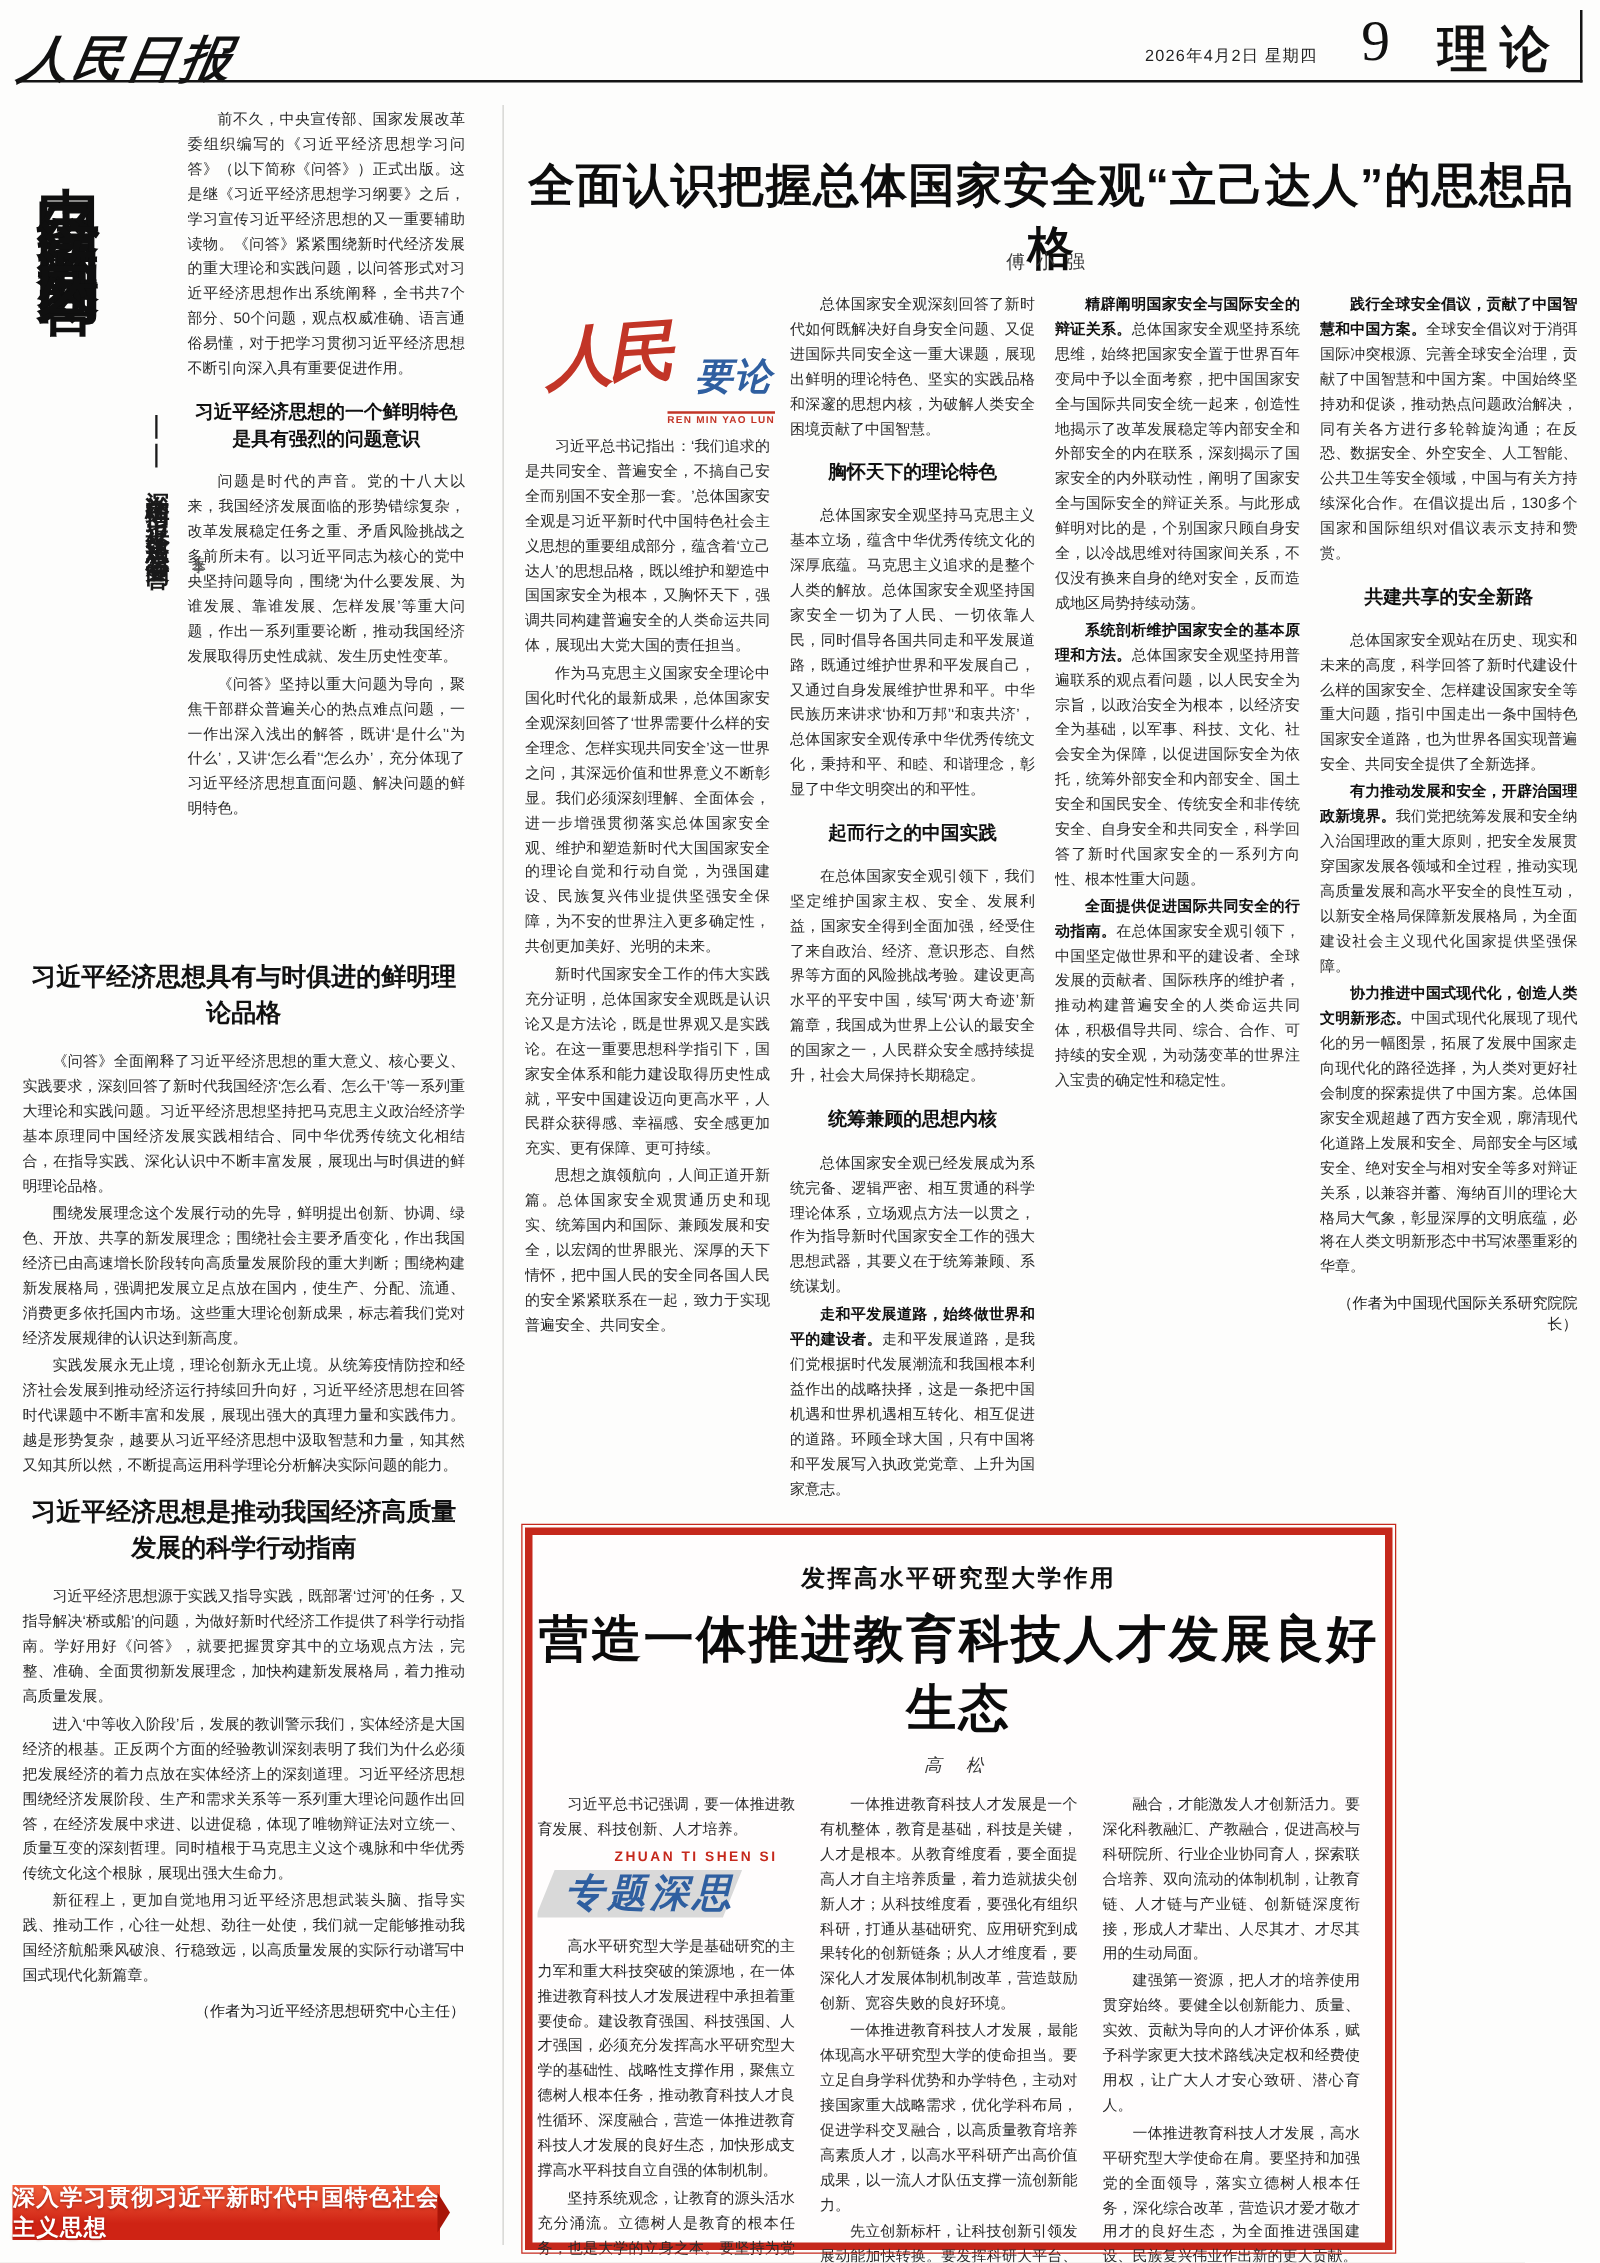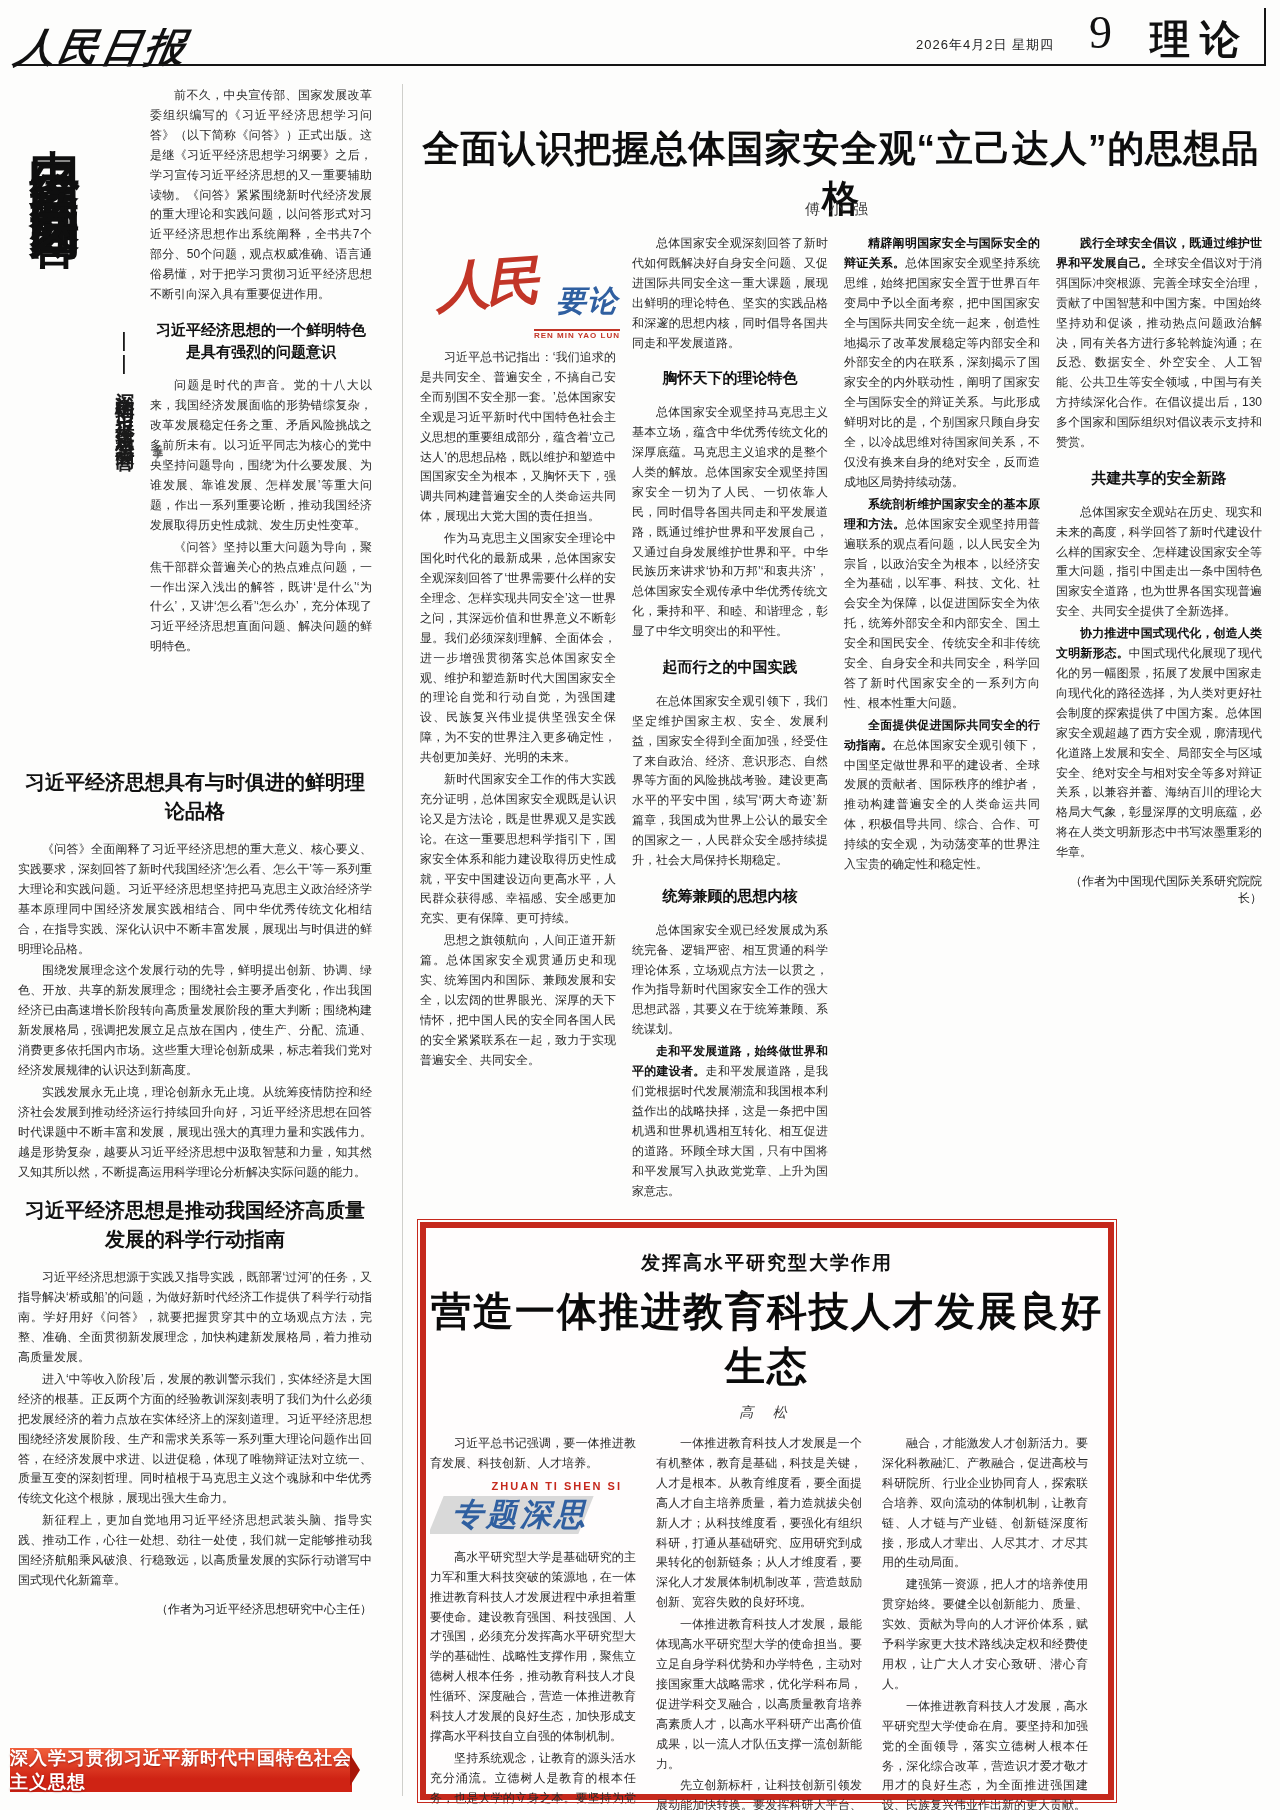--- a/index.html
+++ b/index.html
@@ -123,7 +123,7 @@
       <p class="para">思想之旗领航向，人间正道开新篇。总体国家安全观贯通历史和现实、统筹国内和国际、兼顾发展和安全，以宏阔的世界眼光、深厚的天下情怀，把中国人民的安全同各国人民的安全紧紧联系在一起，致力于实现普遍安全、共同安全。</p>
     </div>
   <div class="scol scol-2">
-      <p class="para">总体国家安全观深刻回答了新时代如何既解决好自身安全问题、又促进国际共同安全这一重大课题，展现出鲜明的理论特色、坚实的实践品格和深邃的思想内核，同时倡导各国共同走和平发展道路。</p>
+      <p class="para">总体国家安全观深刻回答了新时代如何既解决好自身安全问题、又促进国际共同安全这一重大课题，展现出鲜明的理论特色、坚实的实践品格和深邃的思想内核，为破解人类安全困境贡献了中国智慧。</p>
       <div class="subhead">胸怀天下的理论特色</div>
       <p class="para">总体国家安全观坚持马克思主义基本立场，蕴含中华优秀传统文化的深厚底蕴。马克思主义追求的是整个人类的解放。总体国家安全观坚持国家安全一切为了人民、一切依靠人民，同时倡导各国共同走和平发展道路，既通过维护世界和平发展自己，又通过自身发展维护世界和平。中华民族历来讲求‘协和万邦’‘和衷共济’，总体国家安全观传承中华优秀传统文化，秉持和平、和睦、和谐理念，彰显了中华文明突出的和平性。</p>
       <div class="subhead">起而行之的中国实践</div>

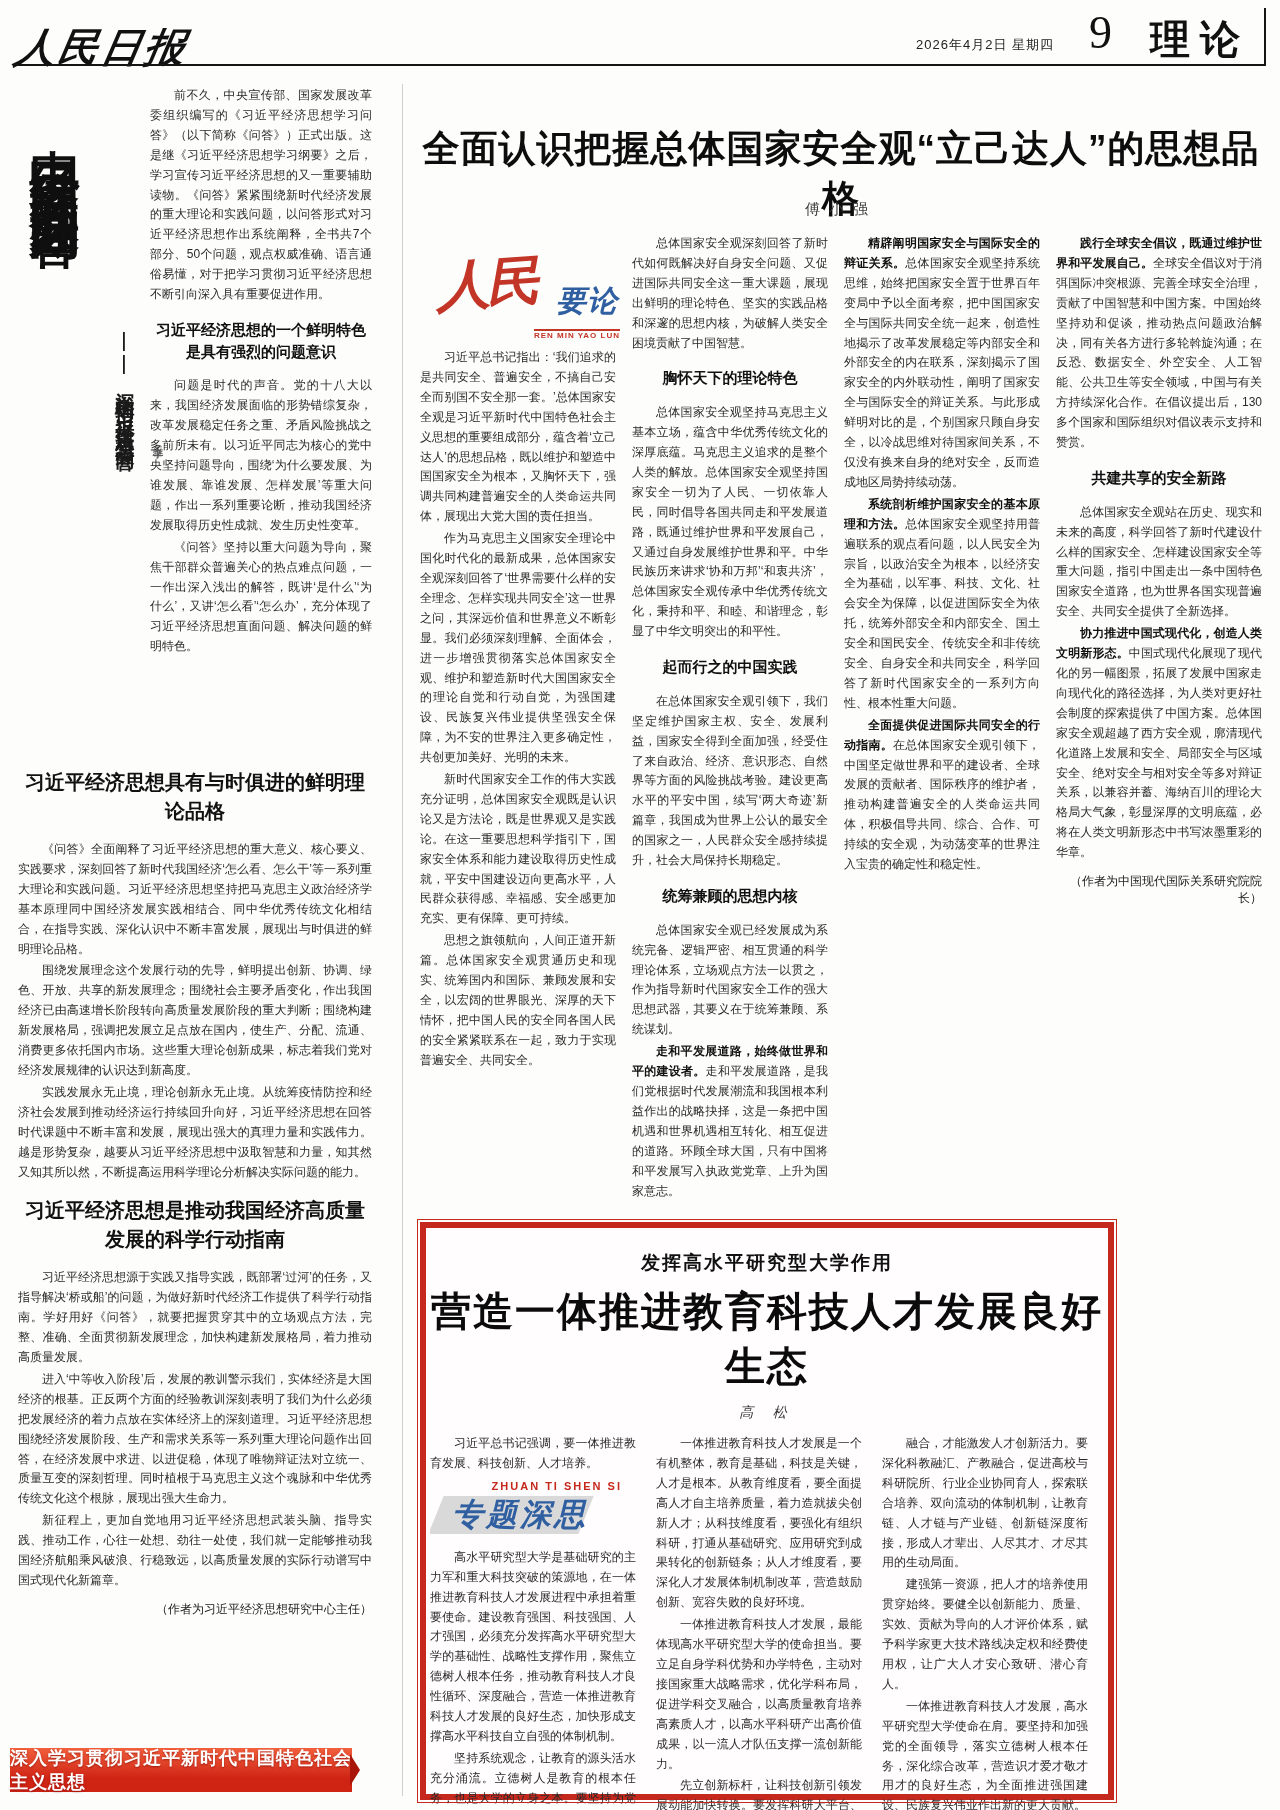--- a/index.html
+++ b/index.html
@@ -138,7 +138,7 @@
       <p class="para"><b>全面提供促进国际共同安全的行动指南。</b>在总体国家安全观引领下，中国坚定做世界和平的建设者、全球发展的贡献者、国际秩序的维护者，推动构建普遍安全的人类命运共同体，积极倡导共同、综合、合作、可持续的安全观，为动荡变革的世界注入宝贵的确定性和稳定性。</p>
     </div>
   <div class="scol scol-4">
-      <p class="para"><b>践行全球安全倡议，既通过维护世界和平发展自己。</b>全球安全倡议对于消弭国际冲突根源、完善全球安全治理，贡献了中国智慧和中国方案。中国始终坚持劝和促谈，推动热点问题政治解决，同有关各方进行多轮斡旋沟通；在反恐、数据安全、外空安全、人工智能、公共卫生等安全领域，中国与有关方持续深化合作。在倡议提出后，130多个国家和国际组织对倡议表示支持和赞赏。</p>
+      <p class="para"><b>践行全球安全倡议，贡献了中国智慧和中国方案。</b>全球安全倡议对于消弭国际冲突根源、完善全球安全治理，贡献了中国智慧和中国方案。中国始终坚持劝和促谈，推动热点问题政治解决，同有关各方进行多轮斡旋沟通；在反恐、数据安全、外空安全、人工智能、公共卫生等安全领域，中国与有关方持续深化合作。在倡议提出后，130多个国家和国际组织对倡议表示支持和赞赏。</p>
       <div class="subhead">共建共享的安全新路</div>
       <p class="para">总体国家安全观站在历史、现实和未来的高度，科学回答了新时代建设什么样的国家安全、怎样建设国家安全等重大问题，指引中国走出一条中国特色国家安全道路，也为世界各国实现普遍安全、共同安全提供了全新选择。</p>
       <p class="para"><b>协力推进中国式现代化，创造人类文明新形态。</b>中国式现代化展现了现代化的另一幅图景，拓展了发展中国家走向现代化的路径选择，为人类对更好社会制度的探索提供了中国方案。总体国家安全观超越了西方安全观，廓清现代化道路上发展和安全、局部安全与区域安全、绝对安全与相对安全等多对辩证关系，以兼容并蓄、海纳百川的理论大格局大气象，彰显深厚的文明底蕴，必将在人类文明新形态中书写浓墨重彩的华章。</p>

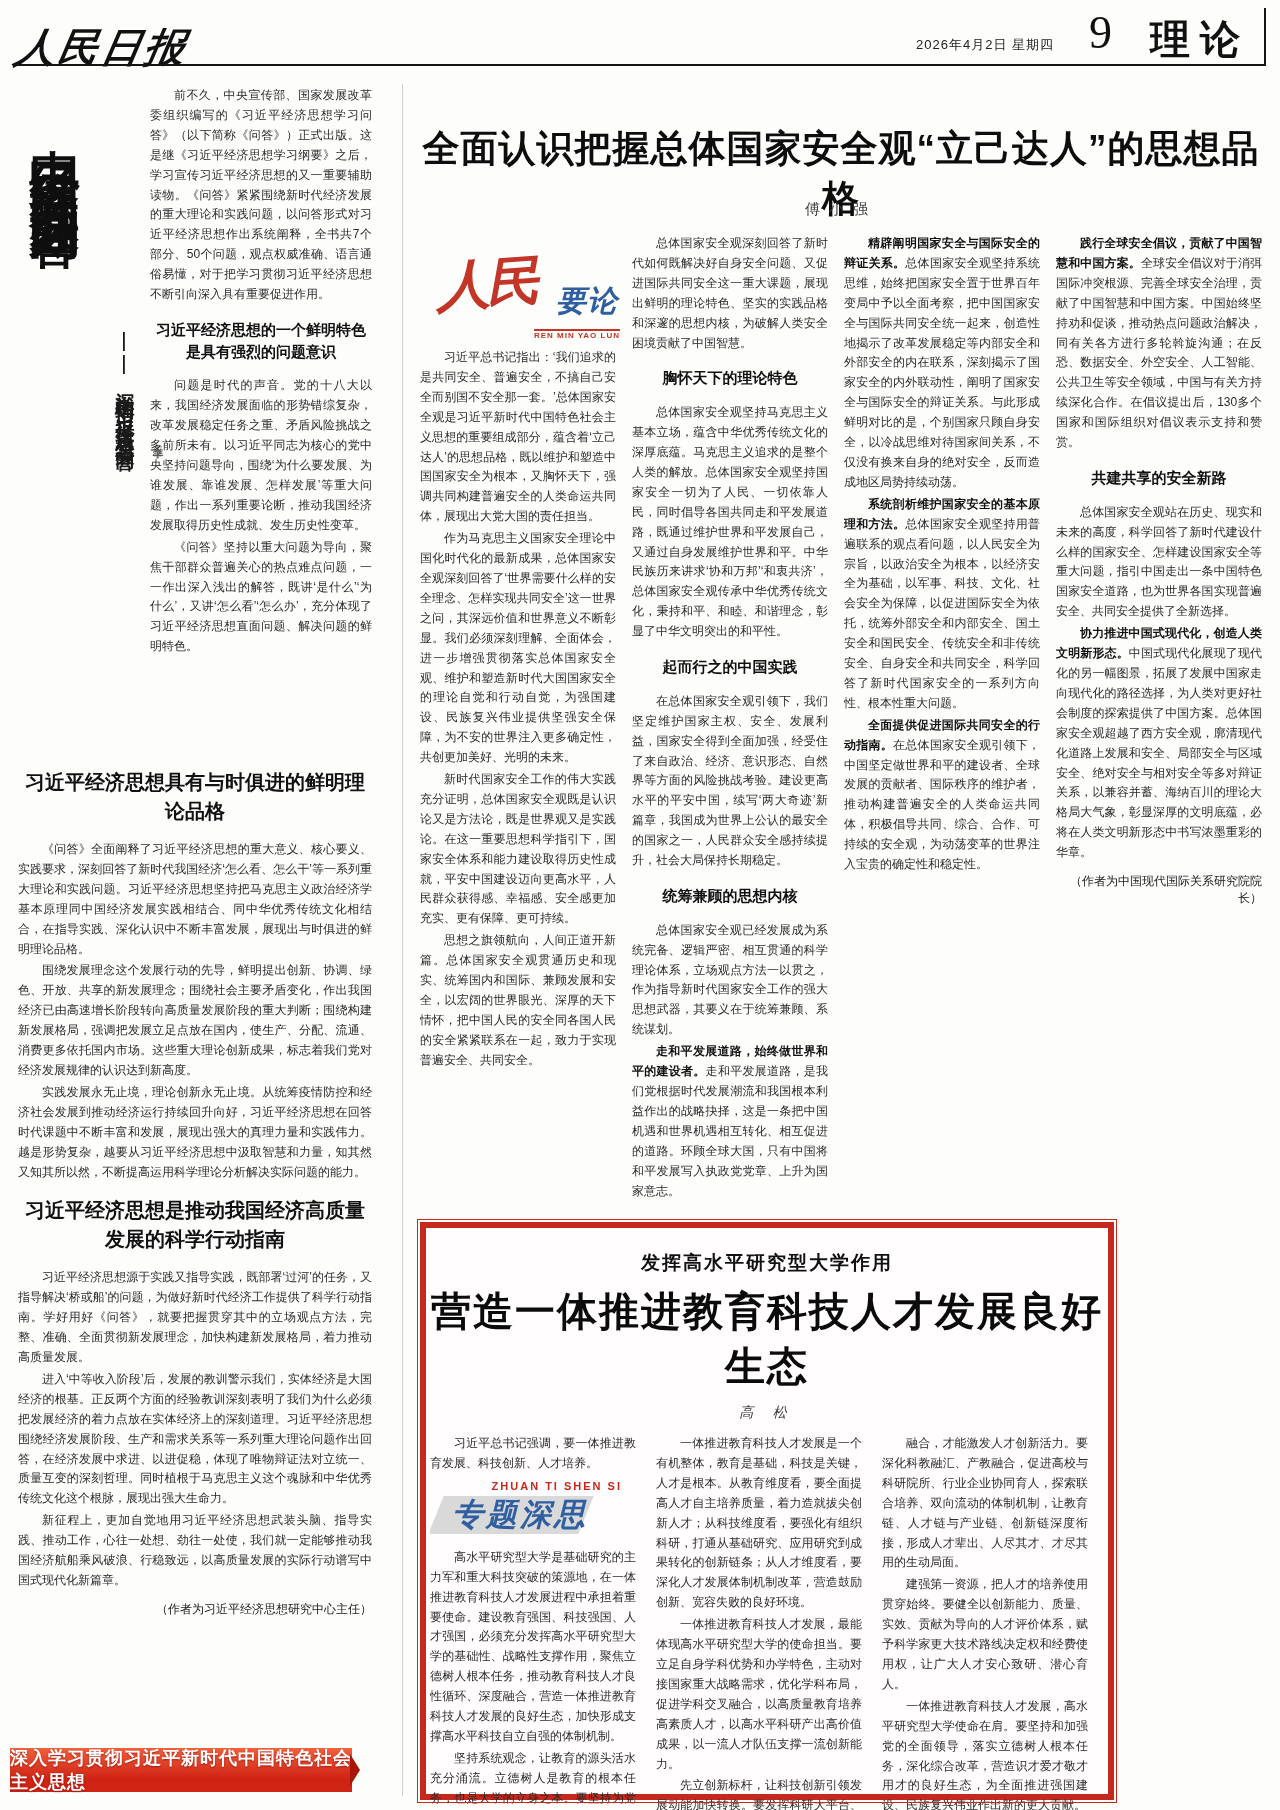--- a/index.html
+++ b/index.html
@@ -141,6 +141,7 @@
       <p class="para"><b>践行全球安全倡议，贡献了中国智慧和中国方案。</b>全球安全倡议对于消弭国际冲突根源、完善全球安全治理，贡献了中国智慧和中国方案。中国始终坚持劝和促谈，推动热点问题政治解决，同有关各方进行多轮斡旋沟通；在反恐、数据安全、外空安全、人工智能、公共卫生等安全领域，中国与有关方持续深化合作。在倡议提出后，130多个国家和国际组织对倡议表示支持和赞赏。</p>
       <div class="subhead">共建共享的安全新路</div>
       <p class="para">总体国家安全观站在历史、现实和未来的高度，科学回答了新时代建设什么样的国家安全、怎样建设国家安全等重大问题，指引中国走出一条中国特色国家安全道路，也为世界各国实现普遍安全、共同安全提供了全新选择。</p>
+      <p class="para"><b>有力推动发展和安全，开辟治国理政新境界。</b>我们党把统筹发展和安全纳入治国理政的重大原则，把安全发展贯穿国家发展各领域和全过程，推动实现高质量发展和高水平安全的良性互动，以新安全格局保障新发展格局，为全面建设社会主义现代化国家提供坚强保障。</p>
       <p class="para"><b>协力推进中国式现代化，创造人类文明新形态。</b>中国式现代化展现了现代化的另一幅图景，拓展了发展中国家走向现代化的路径选择，为人类对更好社会制度的探索提供了中国方案。总体国家安全观超越了西方安全观，廓清现代化道路上发展和安全、局部安全与区域安全、绝对安全与相对安全等多对辩证关系，以兼容并蓄、海纳百川的理论大格局大气象，彰显深厚的文明底蕴，必将在人类文明新形态中书写浓墨重彩的华章。</p>
       <div class="author-note">（作者为中国现代国际关系研究院院长）</div>
     </div>

